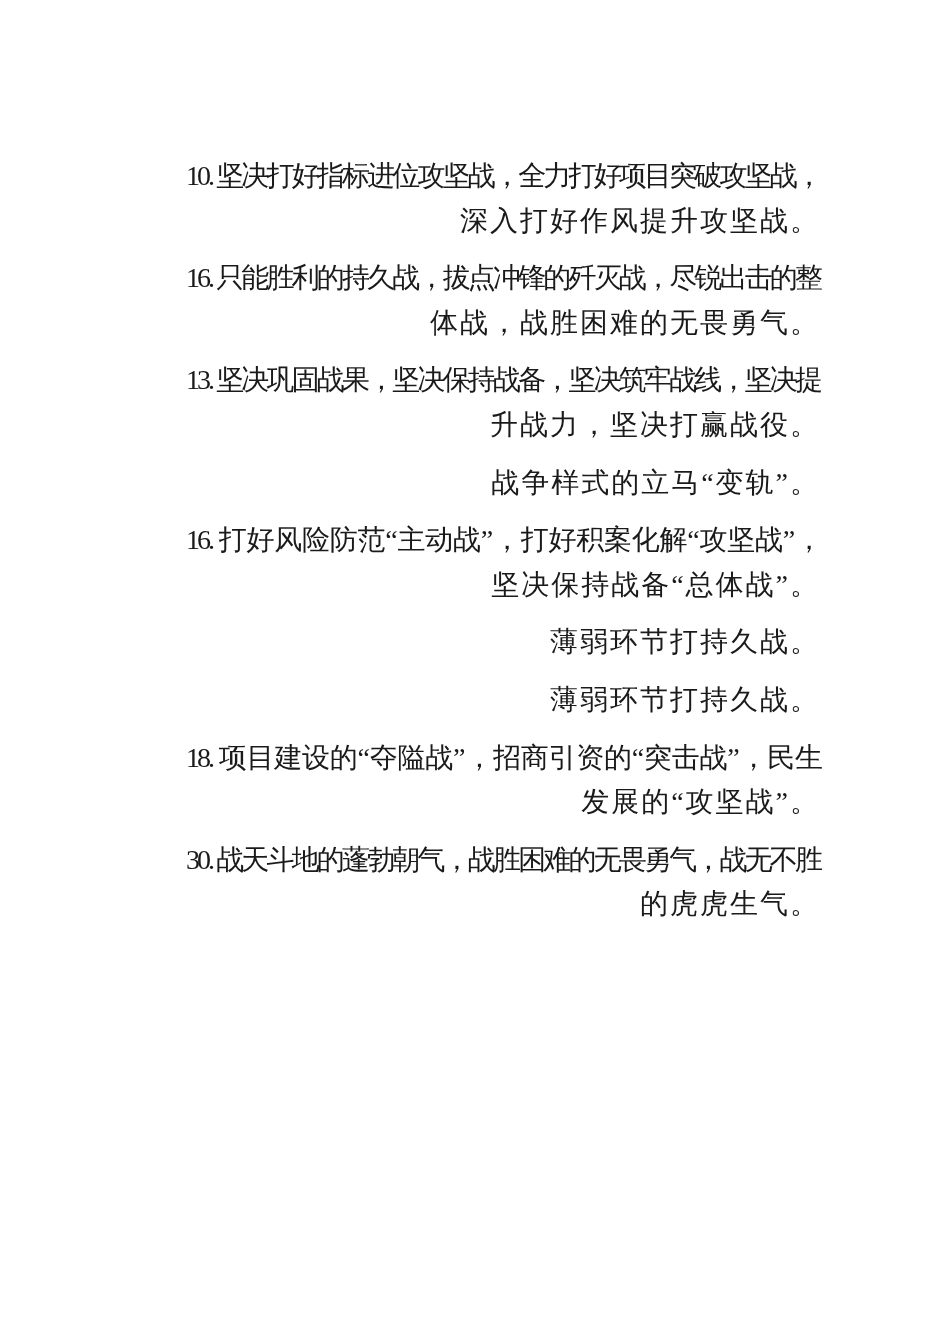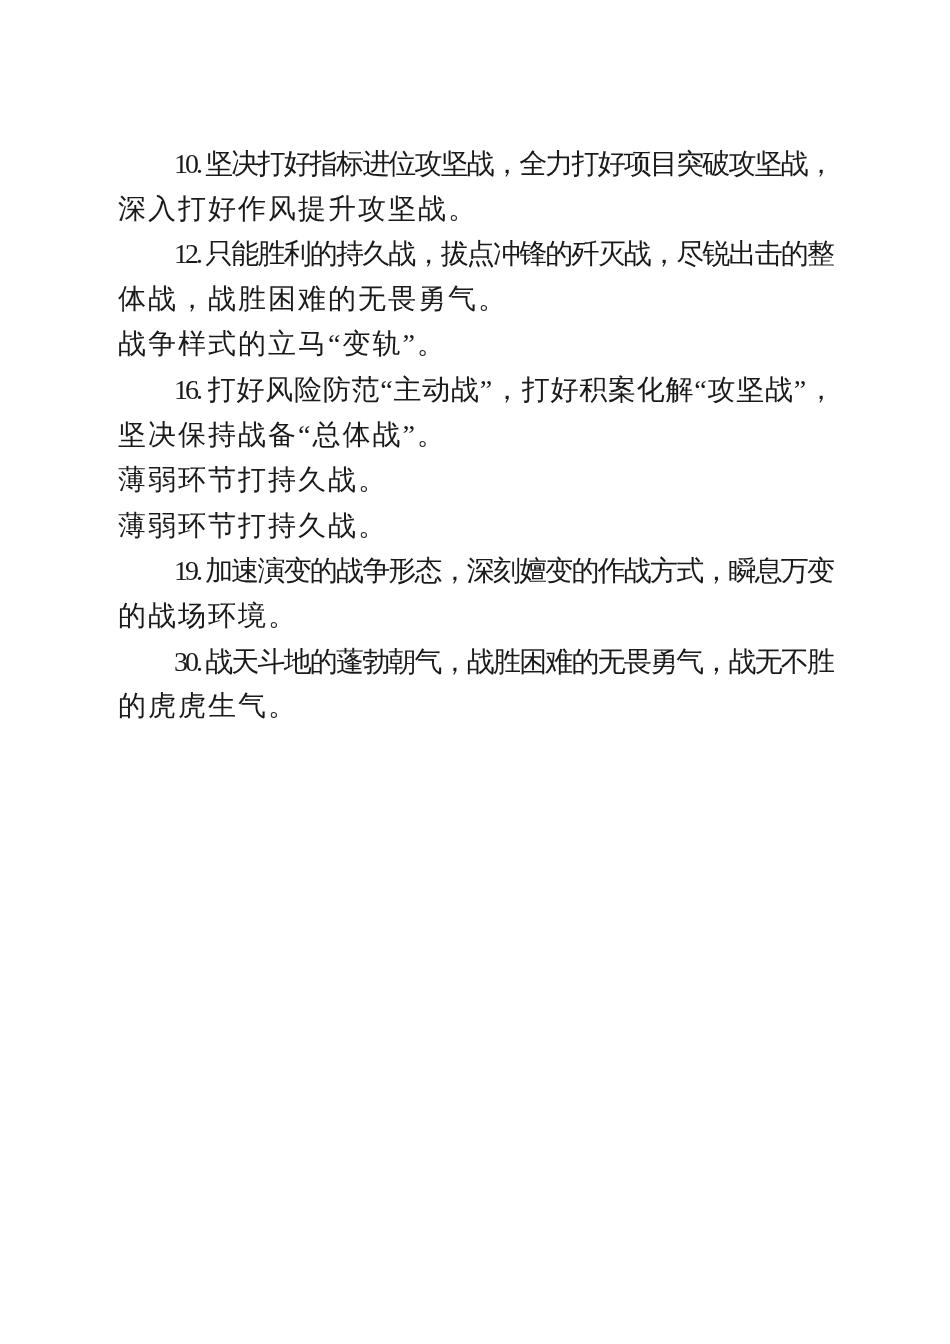--- a/index.html
+++ b/index.html
@@ -19,7 +19,7 @@
     overflow: hidden;
   }
   p.para {
-    margin: 1px;
+    margin: 13px;
     padding: 0;
     font-size: 28px;
     line-height: 44.6px;

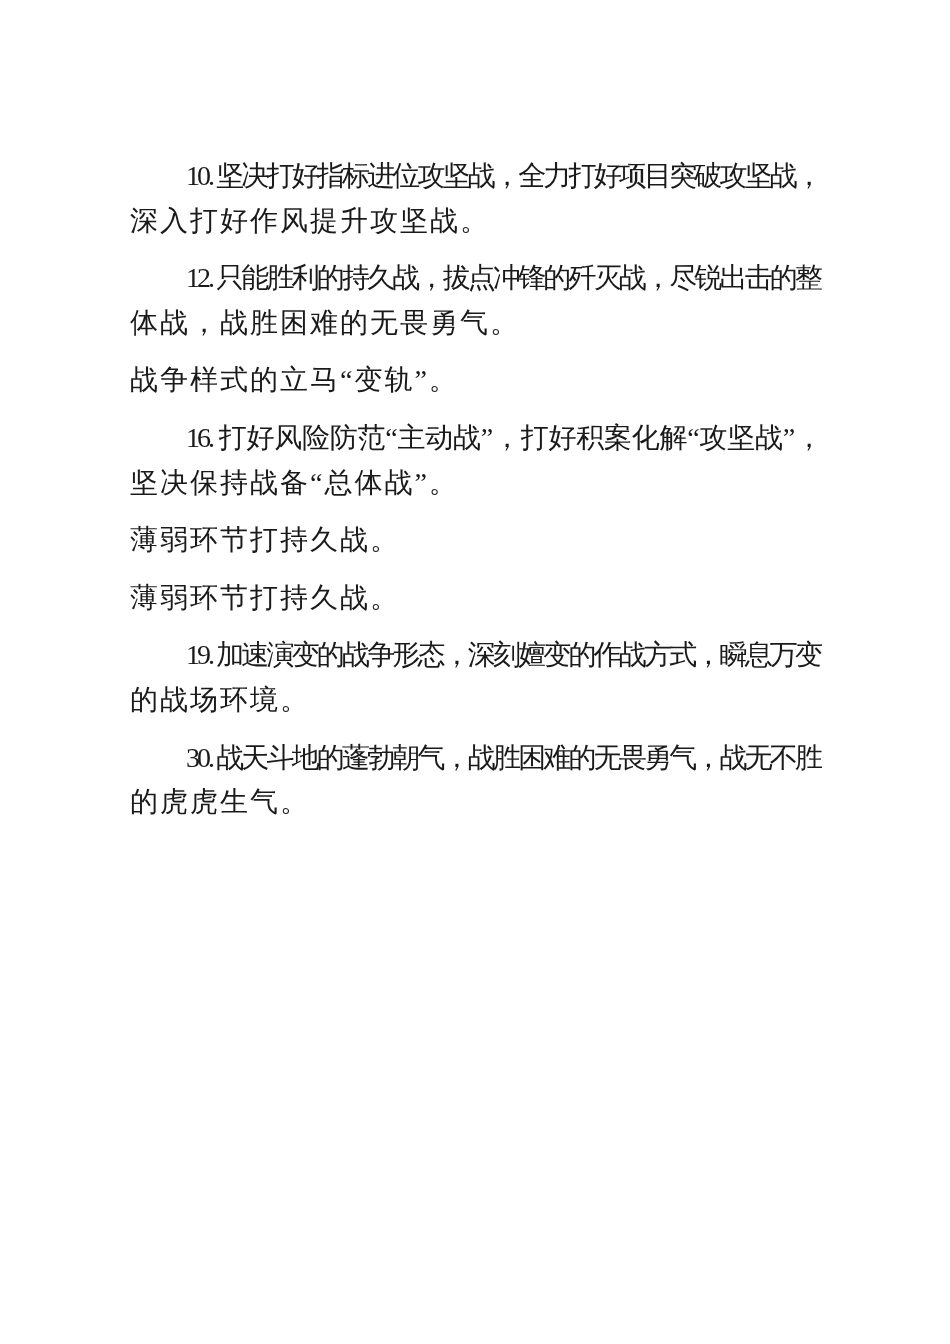--- a/index.html
+++ b/index.html
@@ -36,7 +36,7 @@
   .l2 {
     display: block;
     letter-spacing: 2px;
-    text-align: left;
+    text-align: right;
     white-space: nowrap;
   }
 </style>

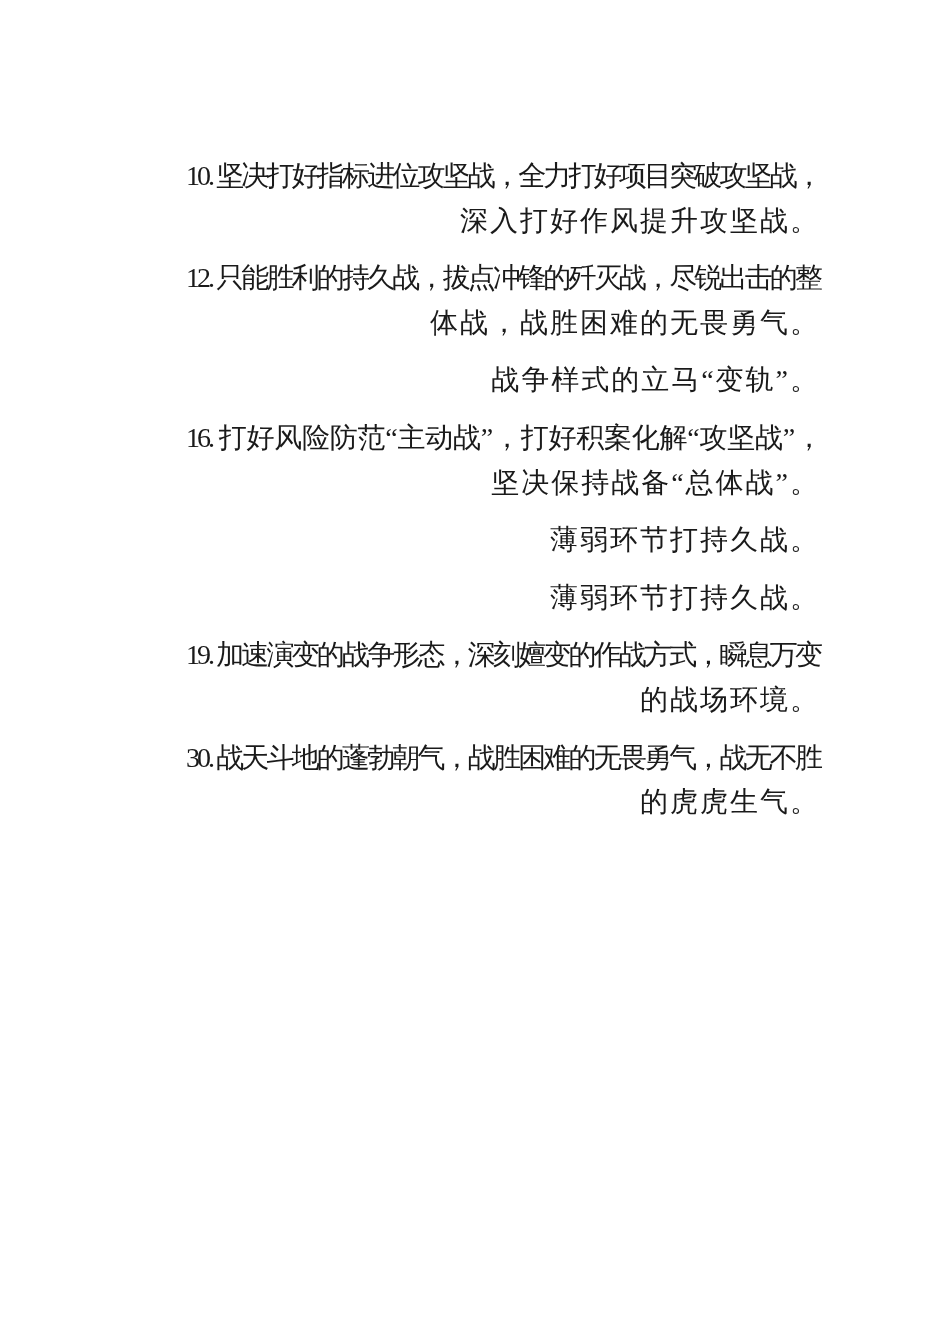--- a/index.html
+++ b/index.html
@@ -52,7 +52,7 @@
 
 
   <p class="para">
-    <span class="l1">12. 只能胜利的持久战，拔点冲锋的歼灭战，尽锐出击的整</span>
+    <span class="l1">16. 只能胜利的持久战，拔点冲锋的歼灭战，尽锐出击的整</span>
     <span class="l2">体战，战胜困难的无畏勇气。</span>
   </p>
 

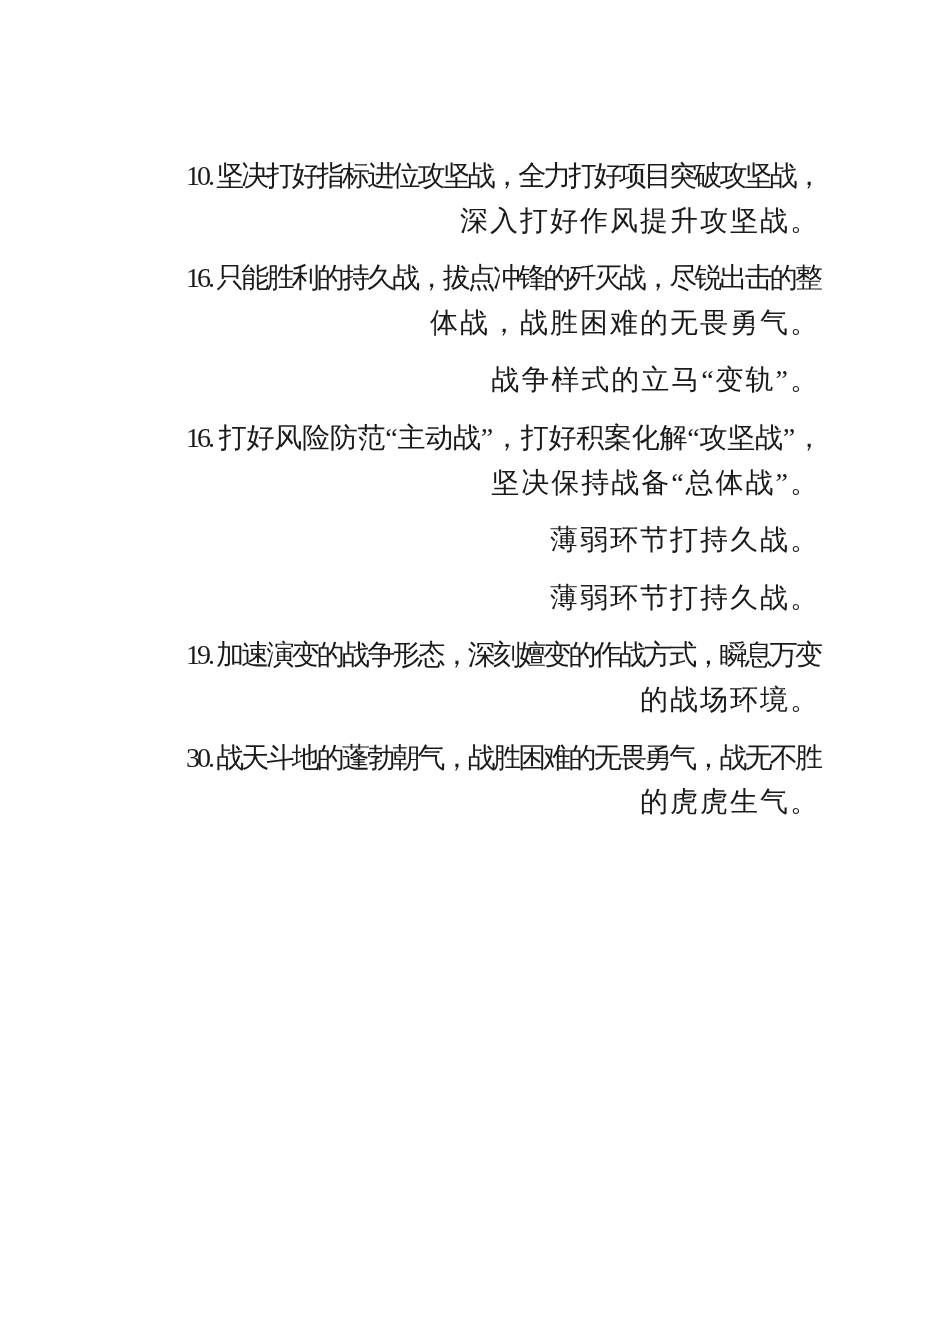--- a/index.html
+++ b/index.html
@@ -56,6 +56,10 @@
     <span class="l2">体战，战胜困难的无畏勇气。</span>
   </p>
 
+  <p class="para">
+    <span class="l1">13. 坚决巩固战果，坚决保持战备，坚决筑牢战线，坚决提</span>
+    <span class="l2">升战力，坚决打赢战役。</span>
+  </p>
 
   <p class="para">
     <span class="l2">战争样式的立马“变轨”。</span>

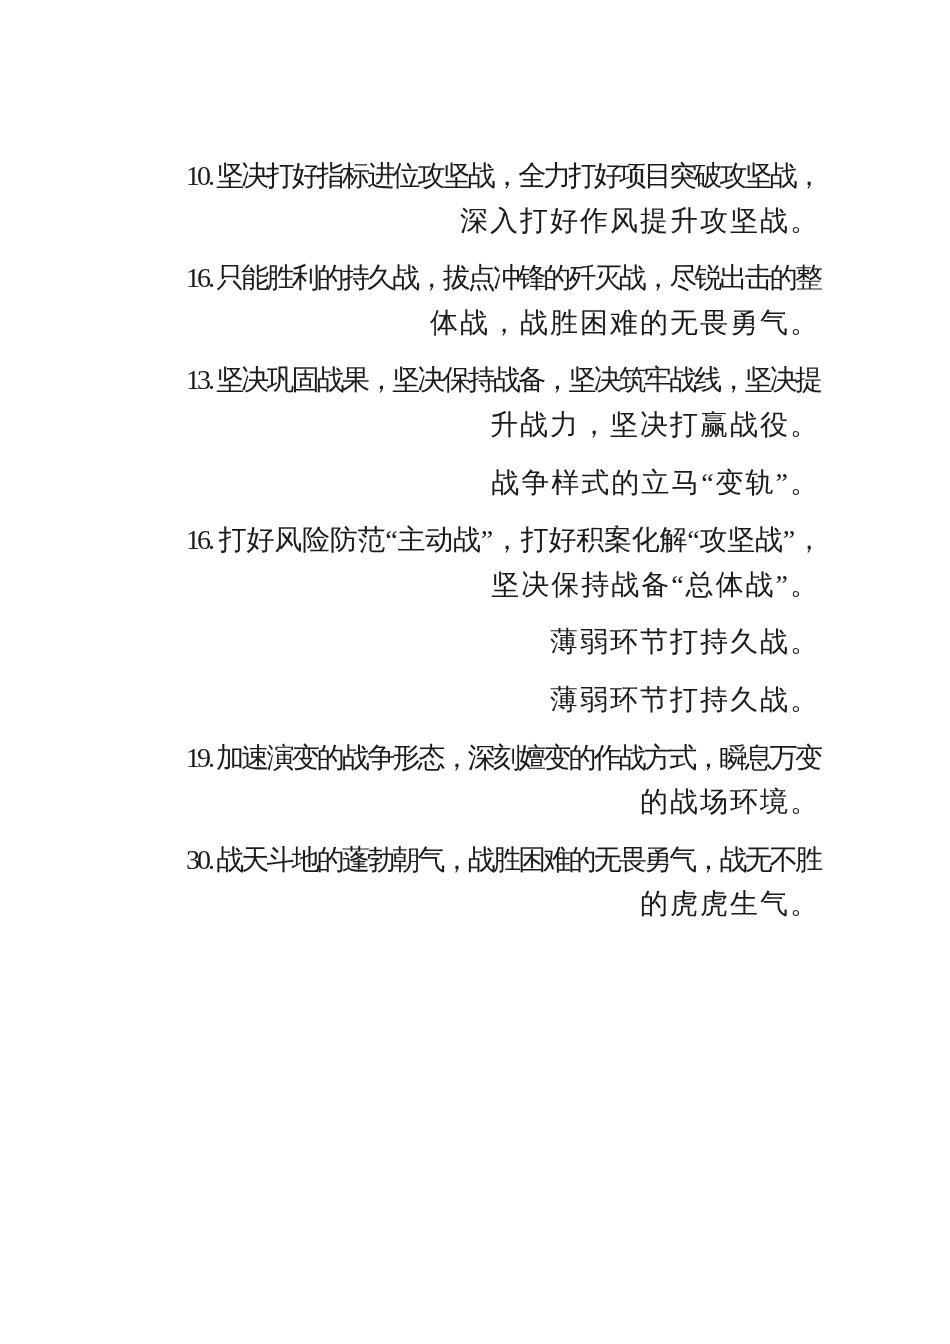--- a/index.html
+++ b/index.html
@@ -78,6 +78,10 @@
     <span class="l2">薄弱环节打持久战。</span>
   </p>
 
+  <p class="para">
+    <span class="l1">18. 项目建设的“夺隘战”，招商引资的“突击战”，民生</span>
+    <span class="l2">发展的“攻坚战”。</span>
+  </p>
 
   <p class="para">
     <span class="l1">19. 加速演变的战争形态，深刻嬗变的作战方式，瞬息万变</span>

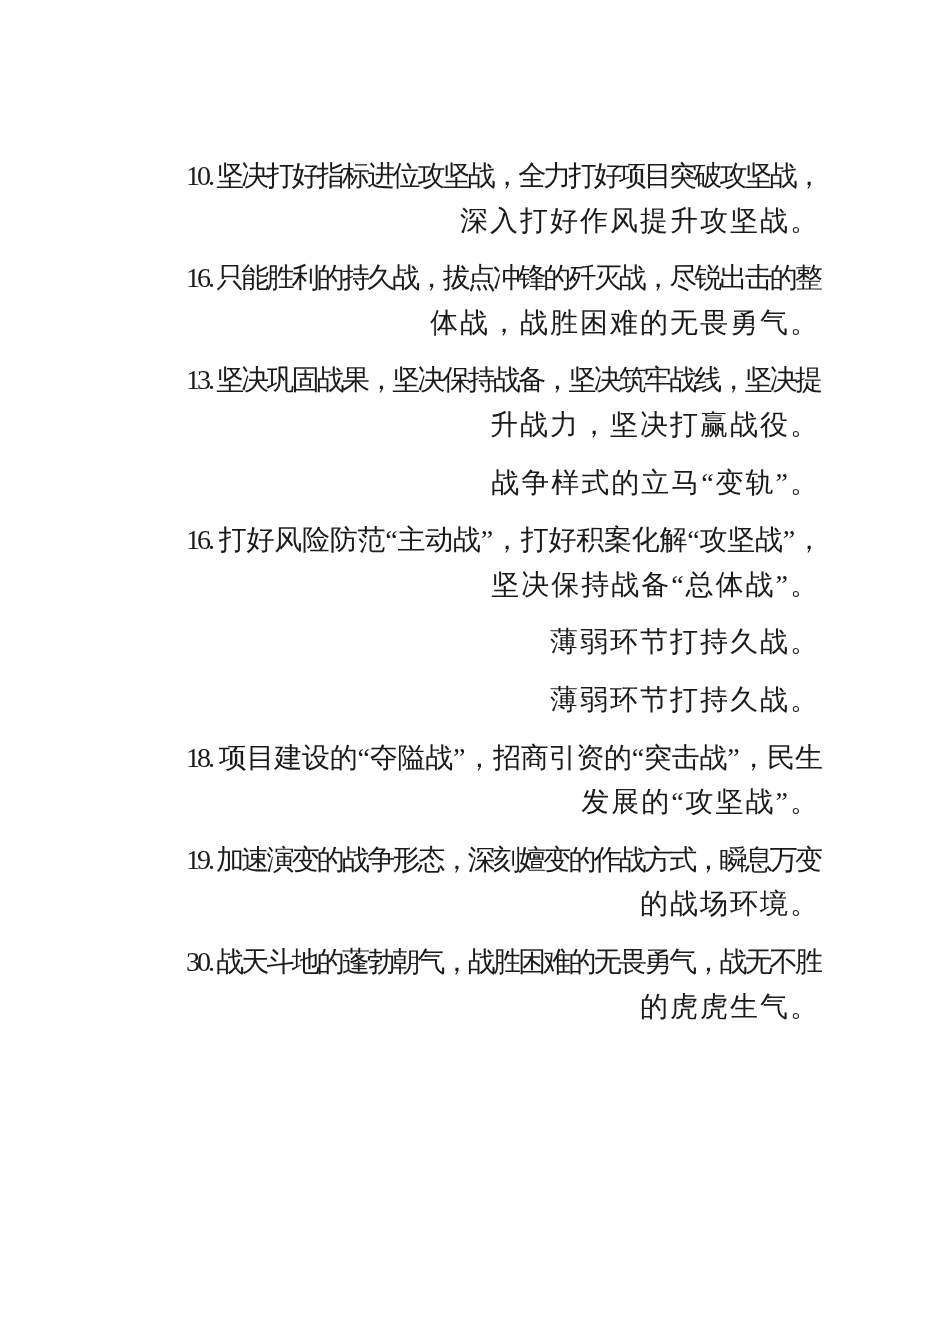--- a/index.html
+++ b/index.html
@@ -83,10 +83,6 @@
     <span class="l2">发展的“攻坚战”。</span>
   </p>
 
-  <p class="para">
-    <span class="l1">19. 加速演变的战争形态，深刻嬗变的作战方式，瞬息万变</span>
-    <span class="l2">的战场环境。</span>
-  </p>
 
   <p class="para">
     <span class="l1">30. 战天斗地的蓬勃朝气，战胜困难的无畏勇气，战无不胜</span>

